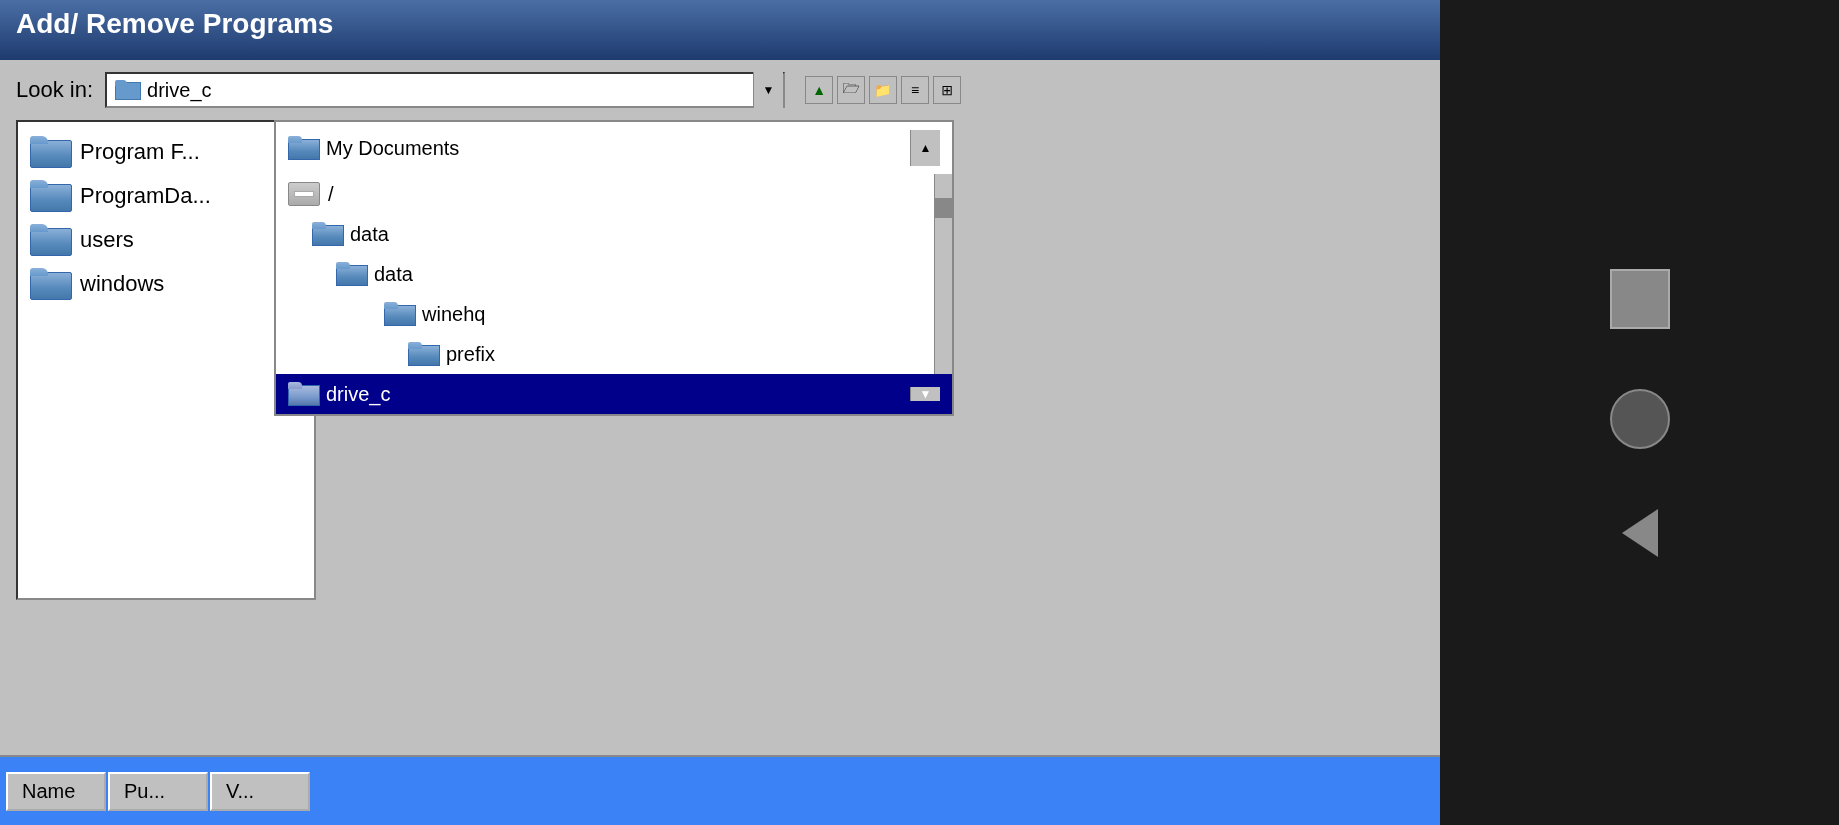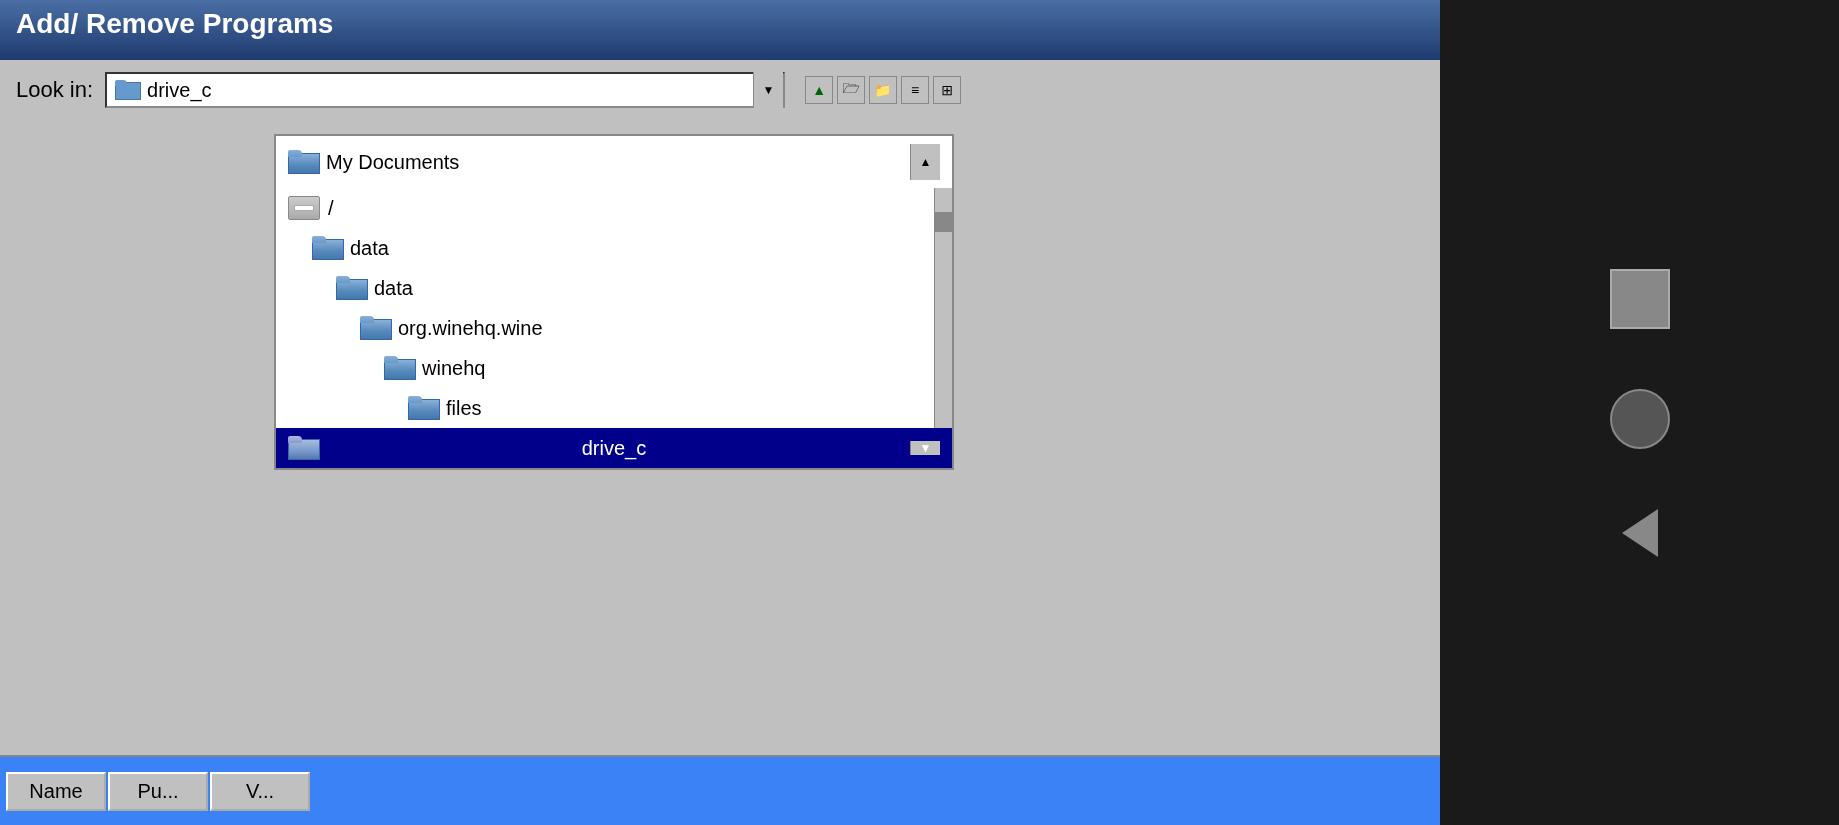--- a/index.html
+++ b/index.html
@@ -44,7 +44,6 @@
       width: 1668px;
       height: 765px;
       position: relative;
-      text-align: center;
     }
 
     

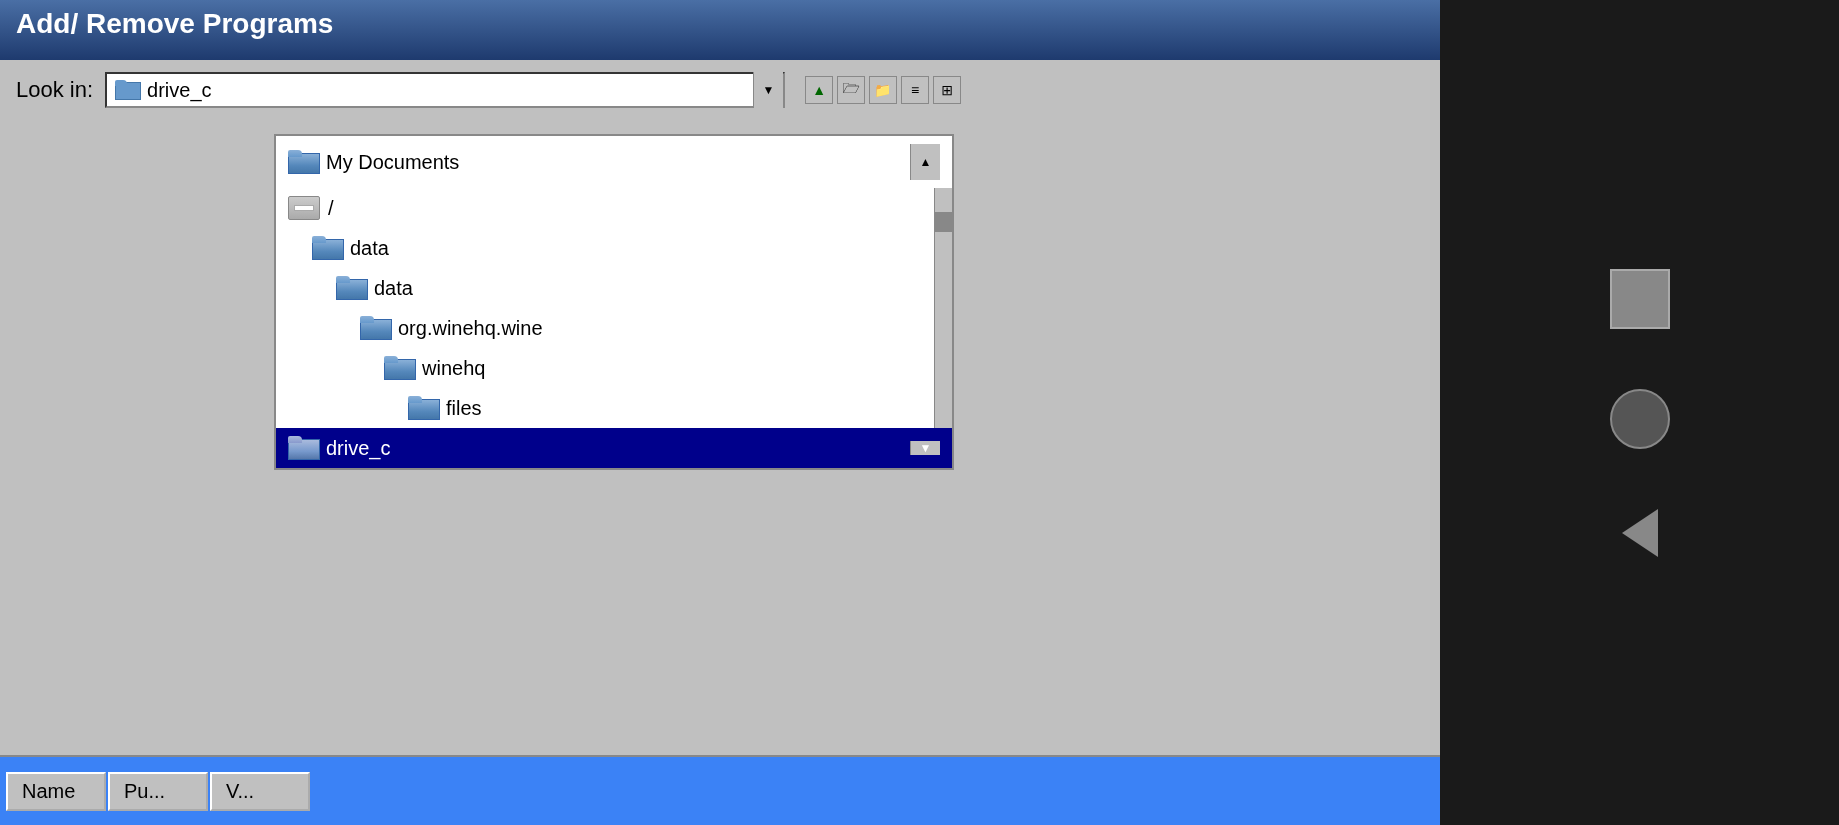--- a/index.html
+++ b/index.html
@@ -446,6 +446,24 @@
 
   <div class="content-area">
 
+    <div class="file-list">
+      <div class="file-list-item">
+        <span class="folder-icon-lg"></span>
+        <span>Program F...</span>
+      </div>
+      <div class="file-list-item">
+        <span class="folder-icon-lg"></span>
+        <span>ProgramDa...</span>
+      </div>
+      <div class="file-list-item">
+        <span class="folder-icon-lg"></span>
+        <span>users</span>
+      </div>
+      <div class="file-list-item">
+        <span class="folder-icon-lg"></span>
+        <span>windows</span>
+      </div>
+    </div>
 
     <div class="dropdown-overlay">
 

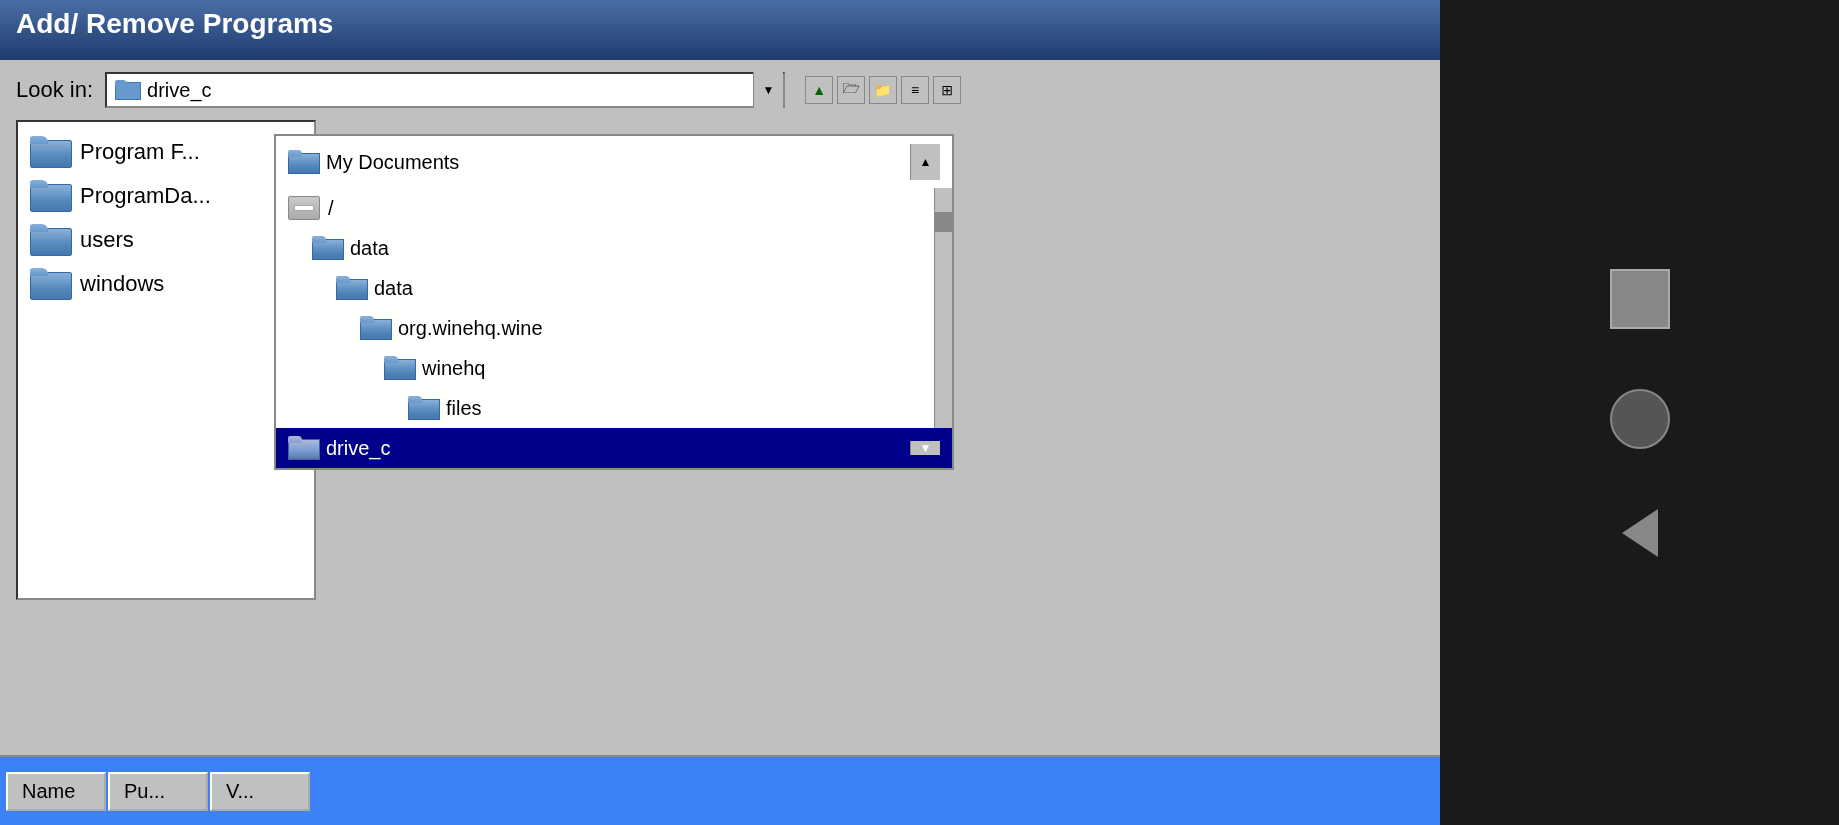--- a/index.html
+++ b/index.html
@@ -203,7 +203,7 @@
     .dropdown-overlay {
       position: absolute;
       left: 258px;
-      top: 14px;
+      top: 0;
       width: 680px;
       background: white;
       border: 2px solid #888;

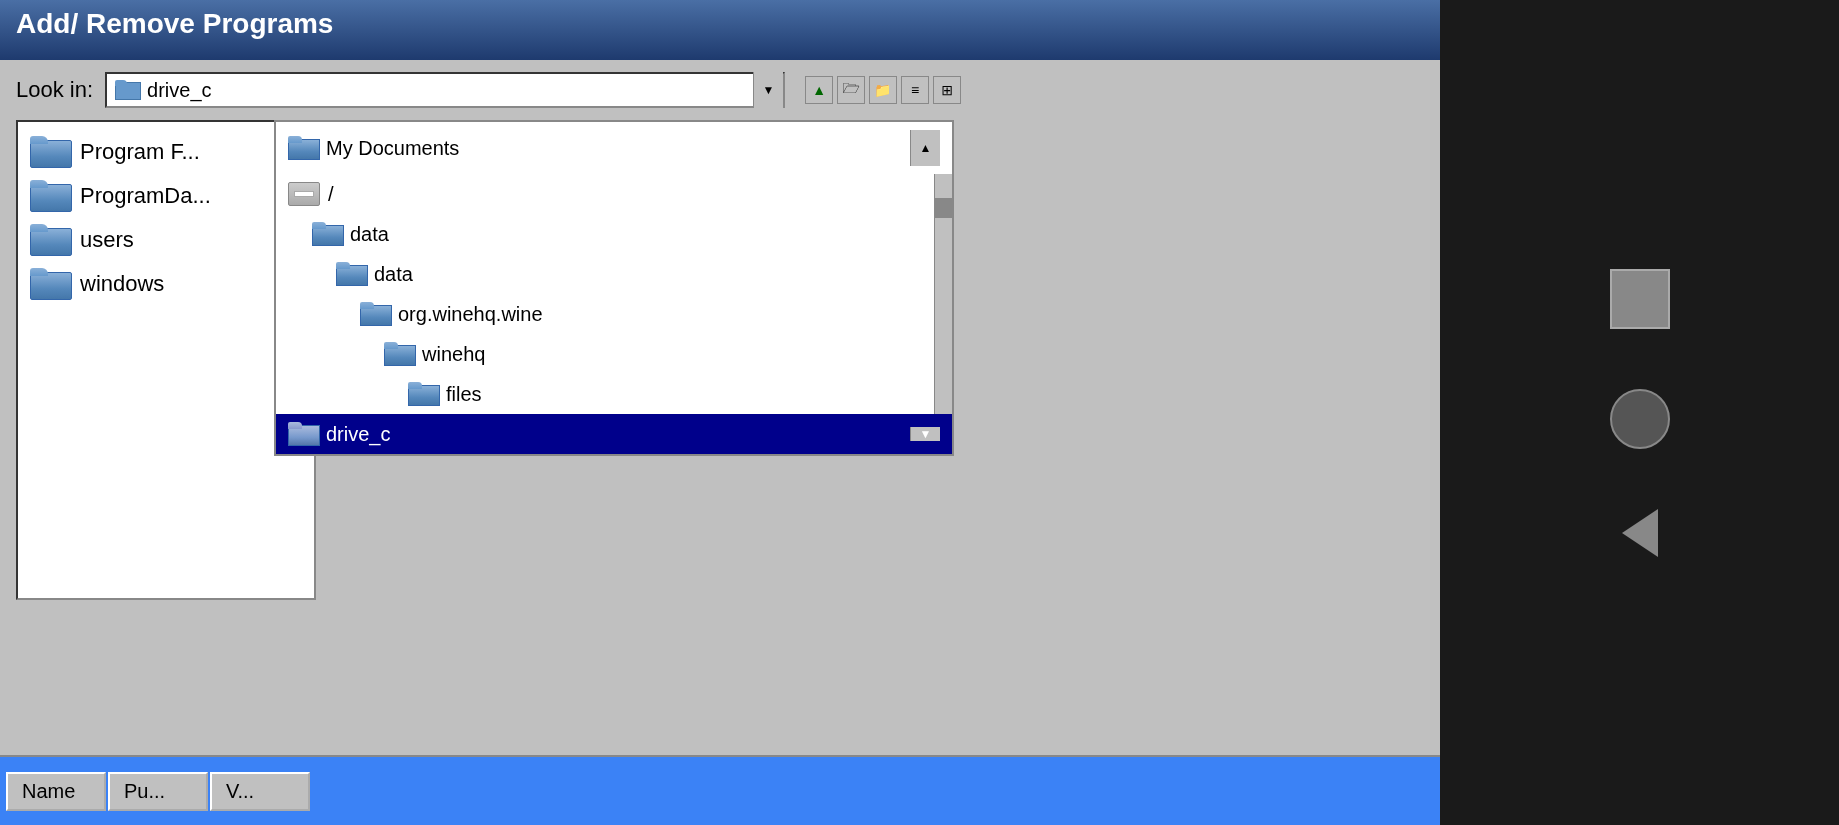--- a/index.html
+++ b/index.html
@@ -491,10 +491,6 @@
             <span>data</span>
           </div>
 
-          <div class="dropdown-item indent-3">
-            <span class="folder-sm"></span>
-            <span>org.winehq.wine</span>
-          </div>
 
           <div class="dropdown-item indent-4">
             <span class="folder-sm"></span>

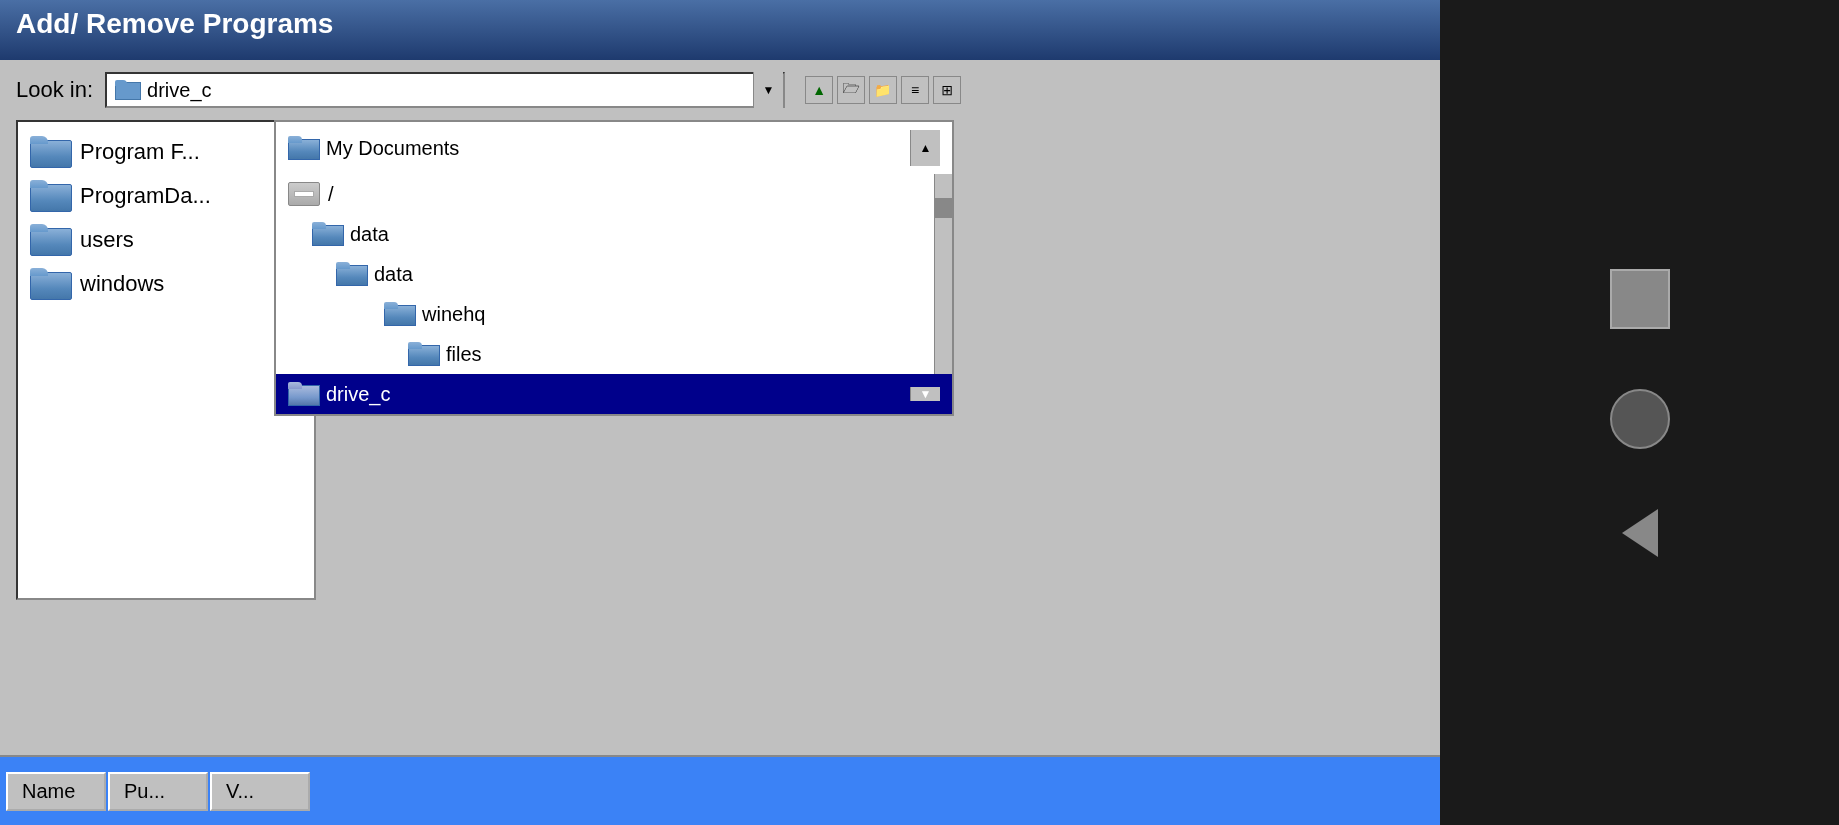--- a/index.html
+++ b/index.html
@@ -499,7 +499,7 @@
 
           <div class="dropdown-item indent-5">
             <span class="folder-sm"></span>
-            <span>files</span>
+            <span>prefix</span>
           </div>
 
         </div>

